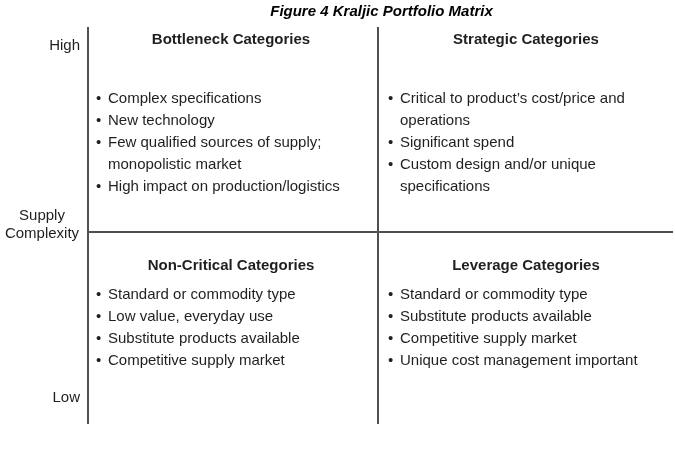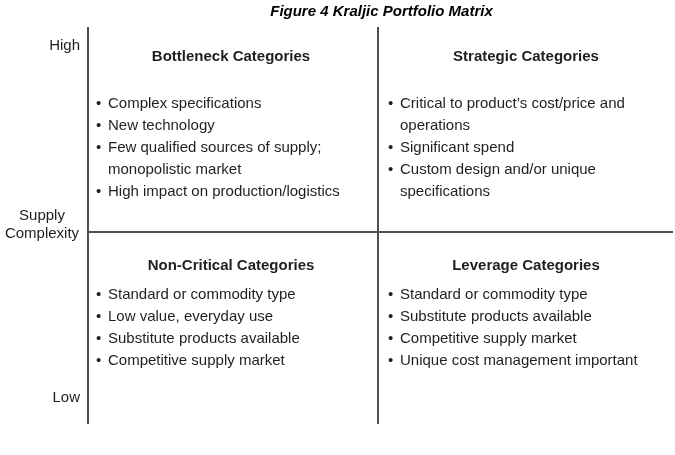--- a/index.html
+++ b/index.html
@@ -46,7 +46,7 @@
   .q-br { left: 382px; top: 232px; width: 288px; }
 
   .q-title { text-align: center; font-weight: bold; line-height: 16px; }
-  .q-top .q-title    { margin-top: 20px; }
+  .q-top .q-title    { margin-top: 3px; }
   .q-bottom .q-title { margin-top: 25px; }
 
   .quad ul { list-style: none; margin: 0; padding: 0 0 0 6px; }

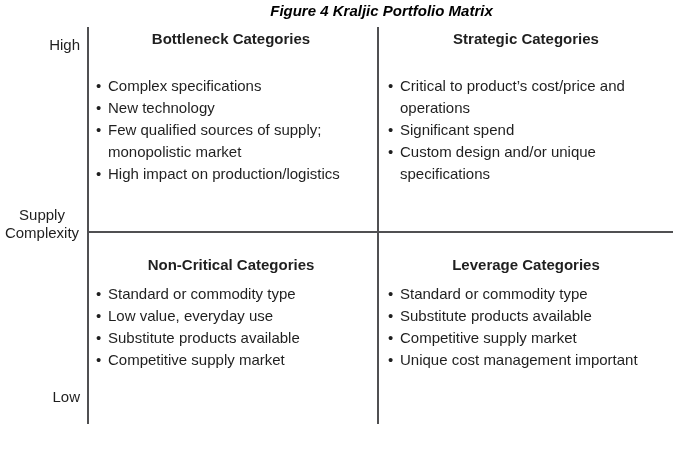--- a/index.html
+++ b/index.html
@@ -50,7 +50,7 @@
   .q-bottom .q-title { margin-top: 25px; }
 
   .quad ul { list-style: none; margin: 0; padding: 0 0 0 6px; }
-  .q-top ul    { margin-top: 28px; }
+  .q-top ul    { margin-top: 40px; }
   .q-bottom ul { margin-top: 10px; }
   .quad li {
     position: relative;

